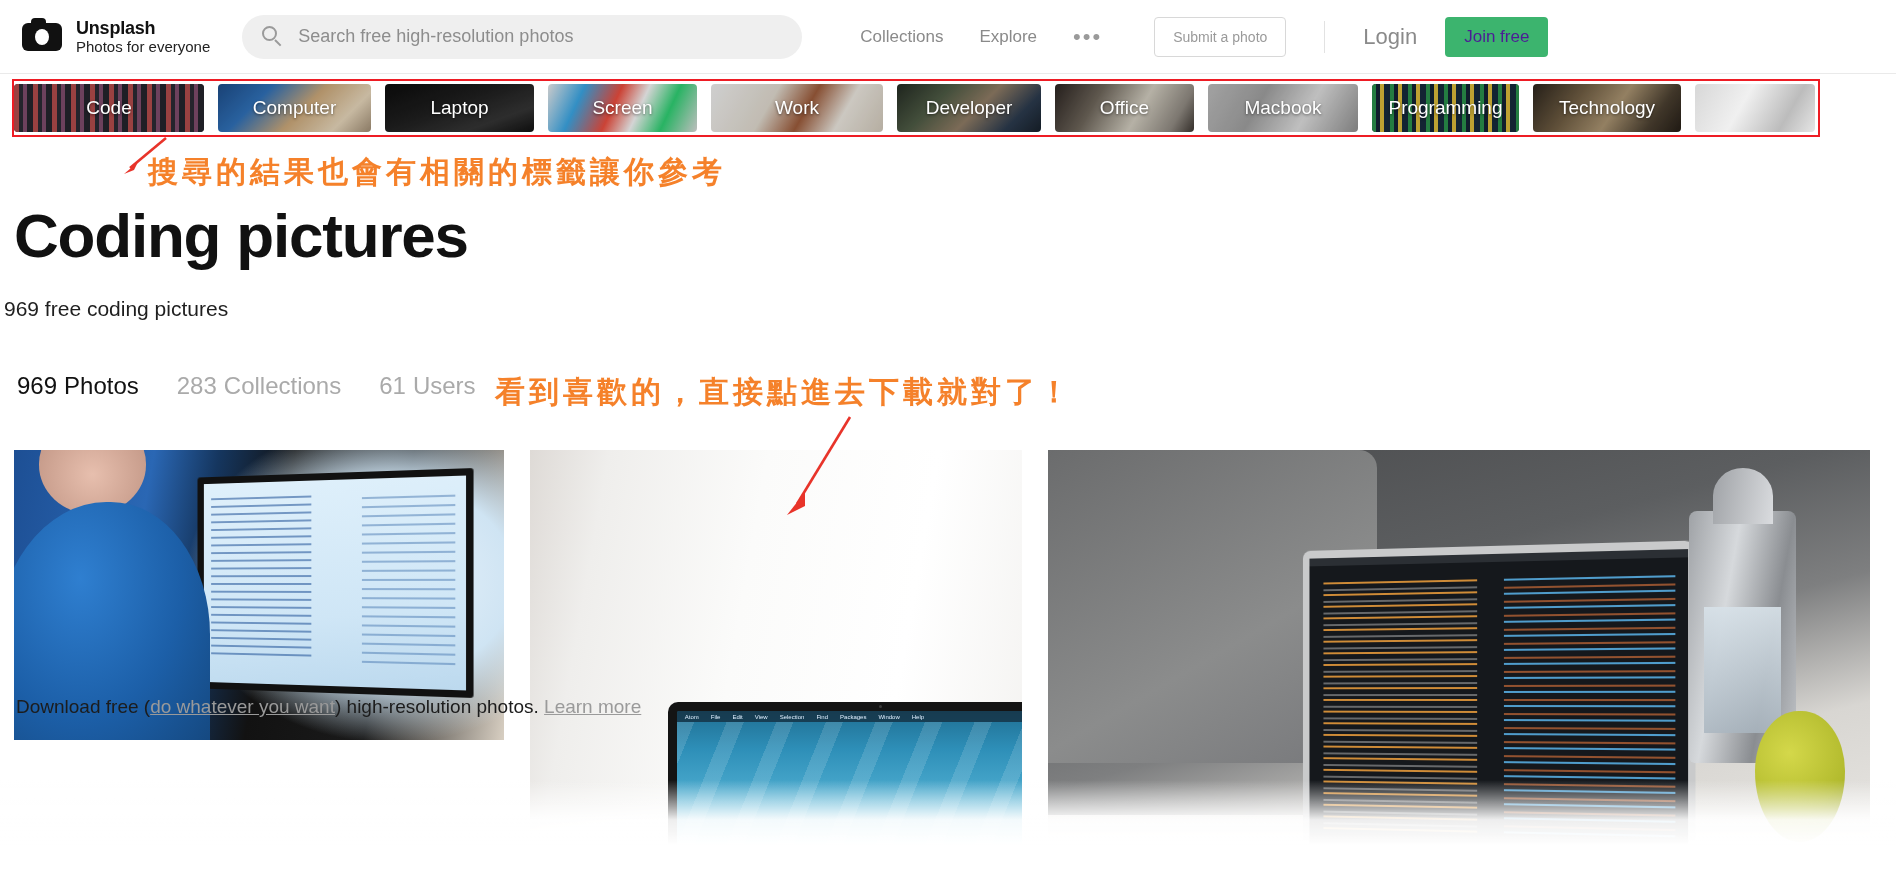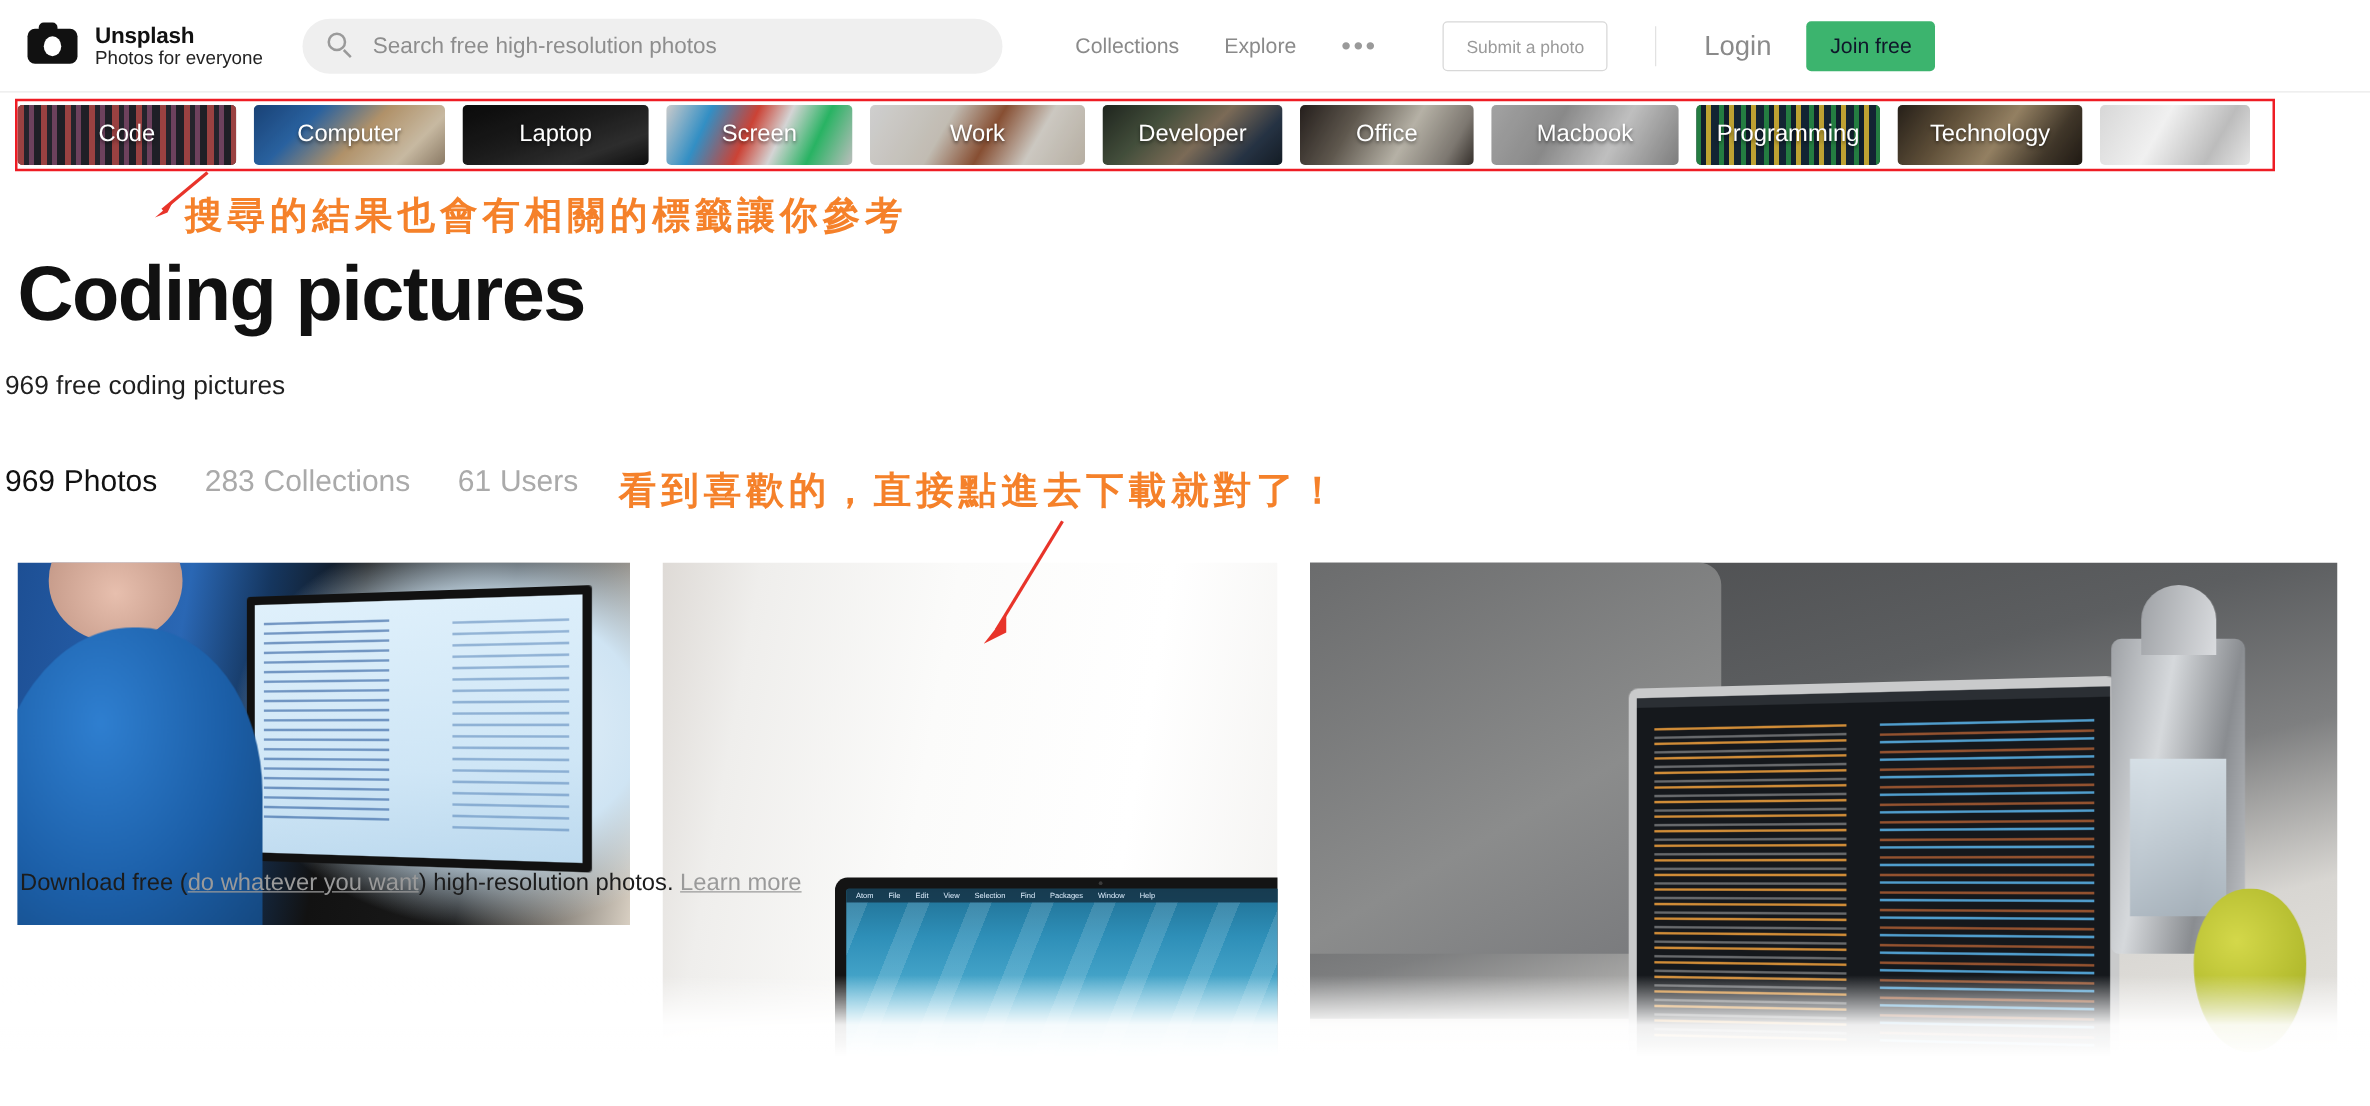--- a/index.html
+++ b/index.html
@@ -60,7 +60,7 @@
   .login-link { font-size: 22px; color: #8a8a8a; margin-left: 38px; cursor:pointer; }
   .join-btn {
     margin-left: 28px; margin-right: 22px; height: 40px; padding: 0 19px;
-    background: #3cb46e; border-radius: 4px; color: #0f172a;
+    background: #3cb46e; border-radius: 4px; color: #4c1d95;
     display:flex; align-items:center; justify-content:center;
     font-size: 17px; cursor:pointer; white-space:nowrap;
   }

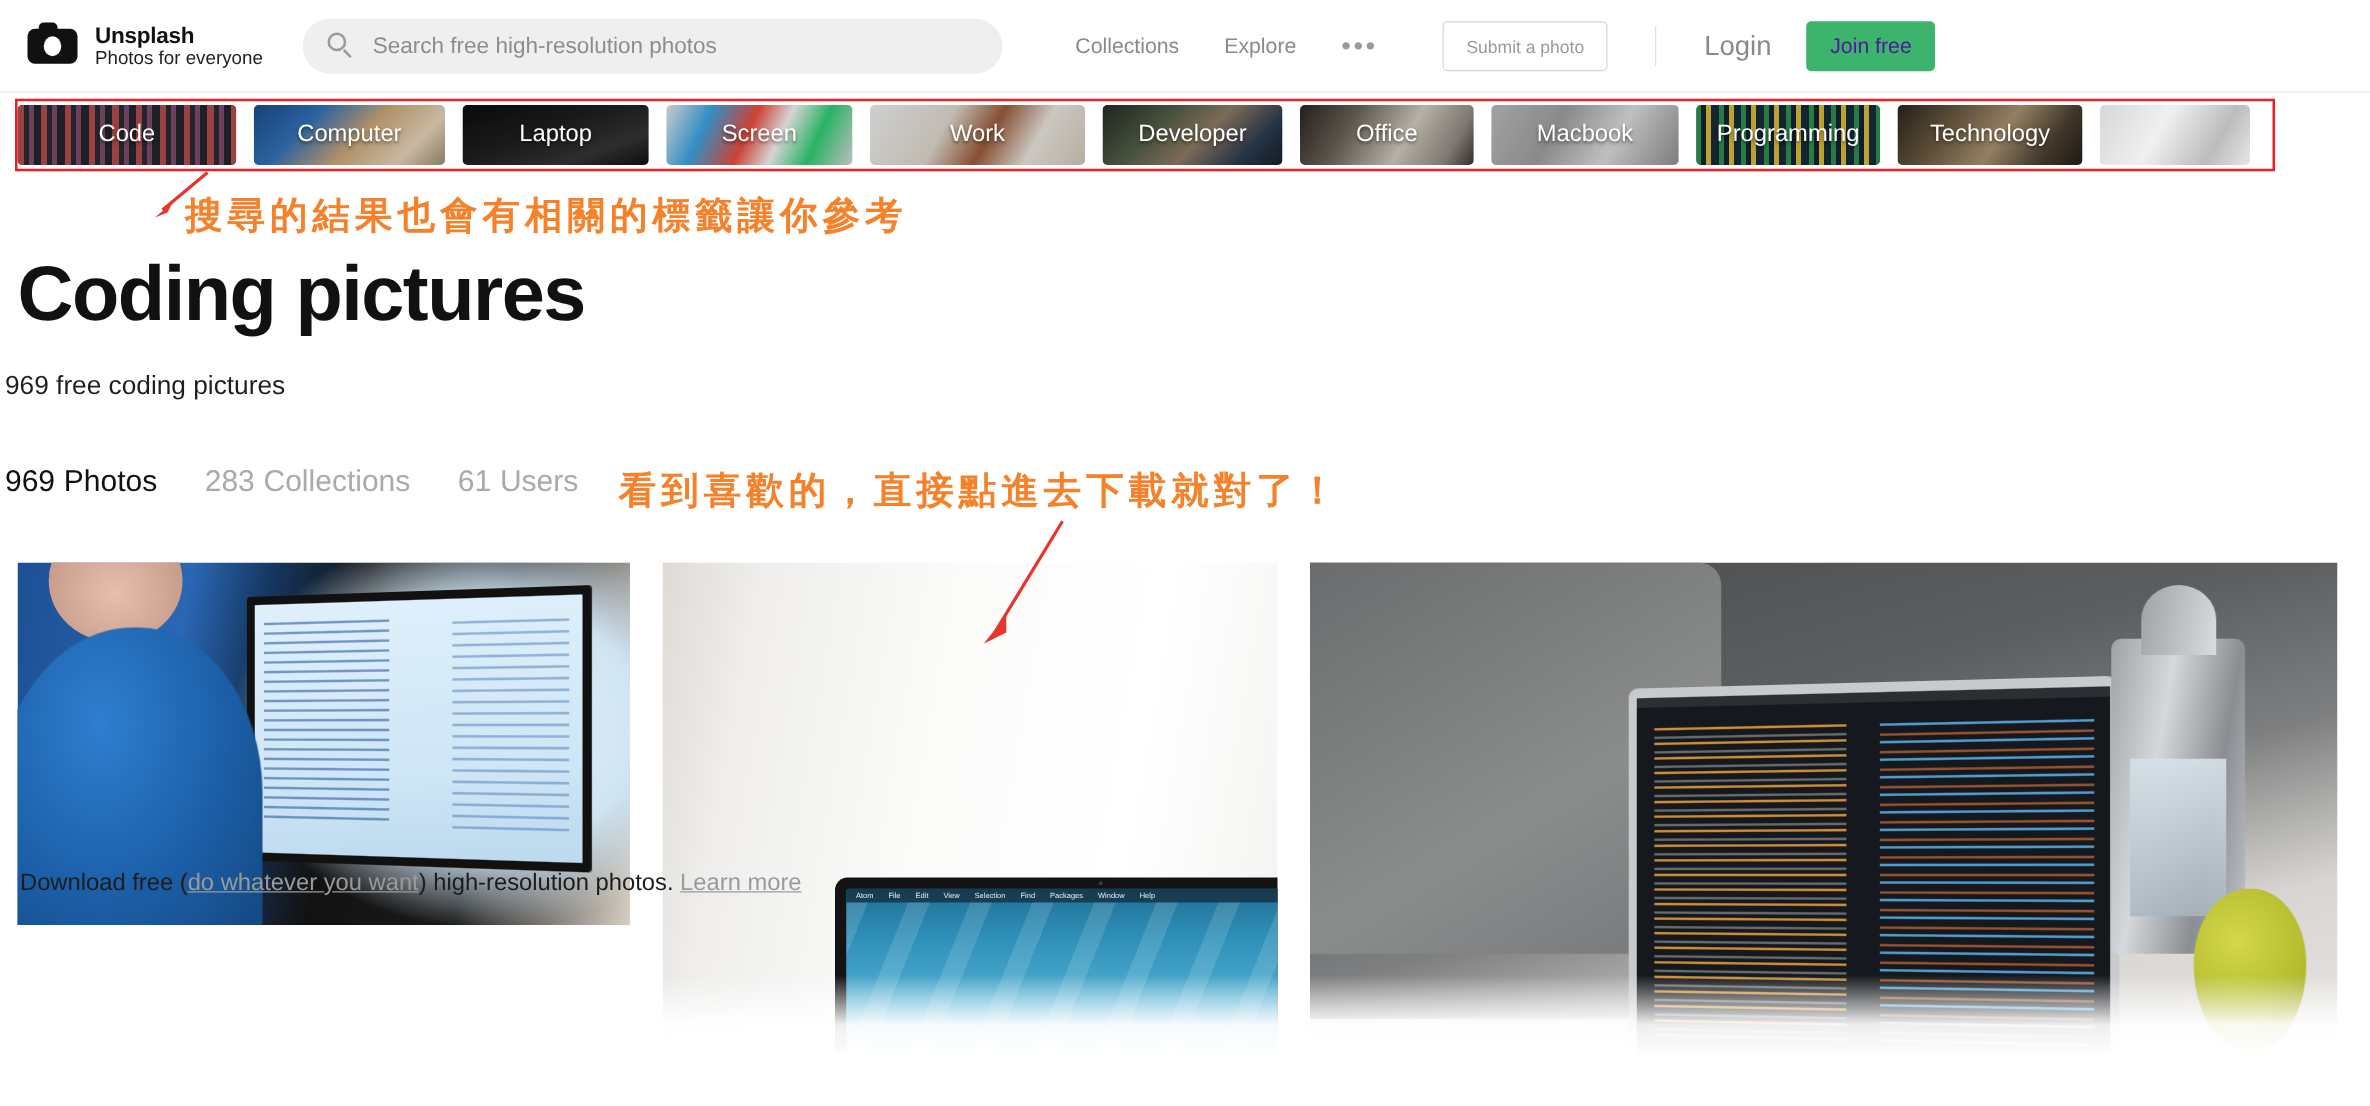--- a/index.html
+++ b/index.html
@@ -299,7 +299,7 @@
   </div>
 
   <div class="tagstrip">
-    <div class="tag" style="width:175px">
+    <div class="tag" style="width:190px">
       <div class="thumb t-code"></div>
         <div class="shade"></div>
       <span class="label">Code</span>

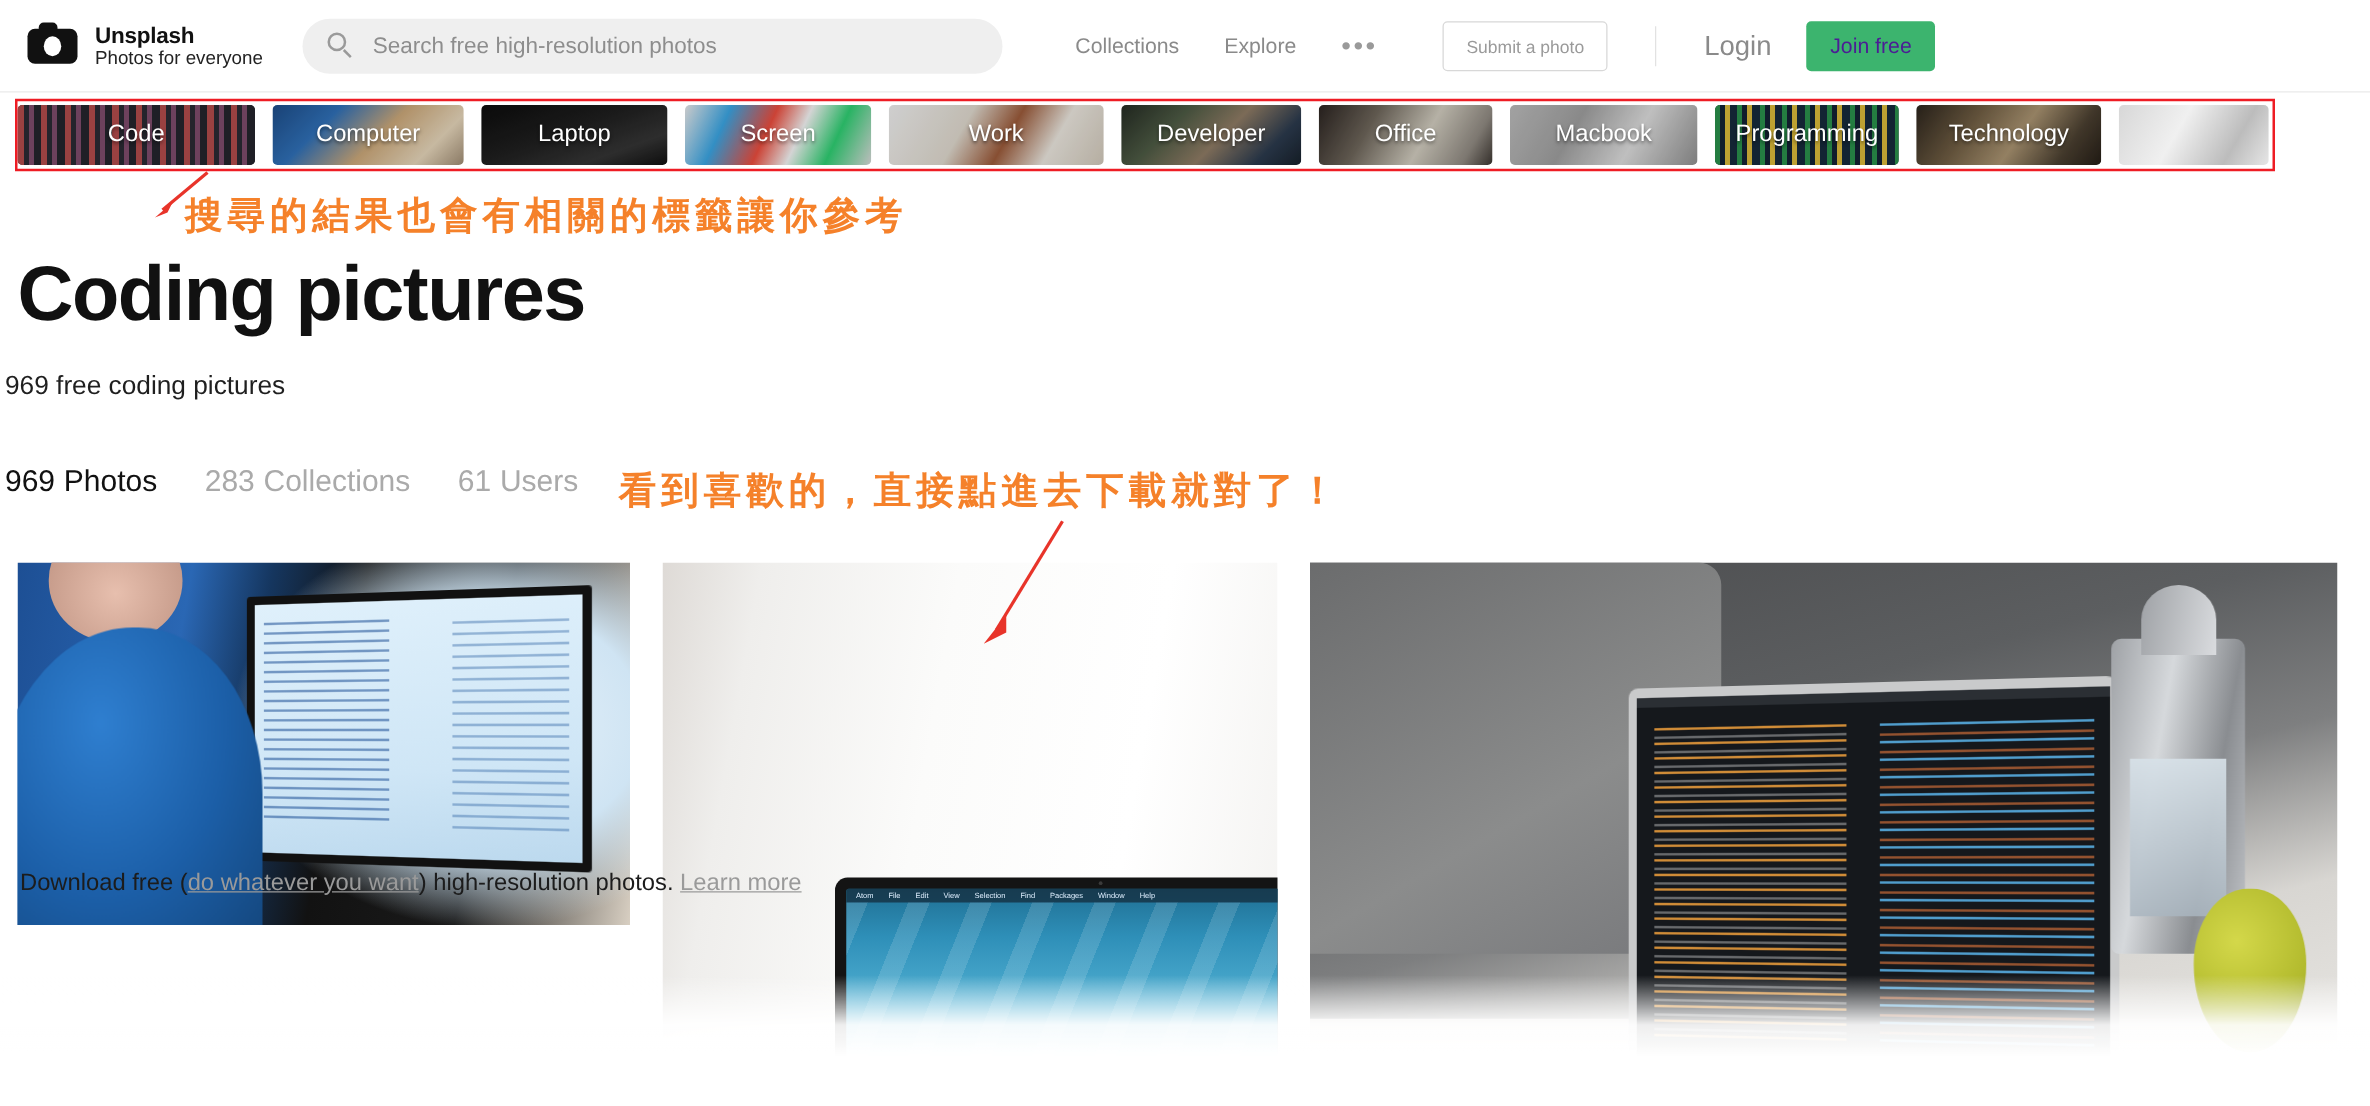--- a/index.html
+++ b/index.html
@@ -126,7 +126,7 @@
     position:absolute; left: 4px; top: 297px;
     font-size: 21px; color: #1f1f1f;
   }
-  .counts { position:absolute; left: 4px; top: 372px; display:flex; align-items:baseline; }
+  .counts { position:absolute; left: 17px; top: 372px; display:flex; align-items:baseline; }
   .count-item { margin-right: 38px; font-size: 24px; cursor:pointer; white-space:nowrap; }
   .count-item .num { margin-right: 7px; }
   .count-item.active { color:#111; }

